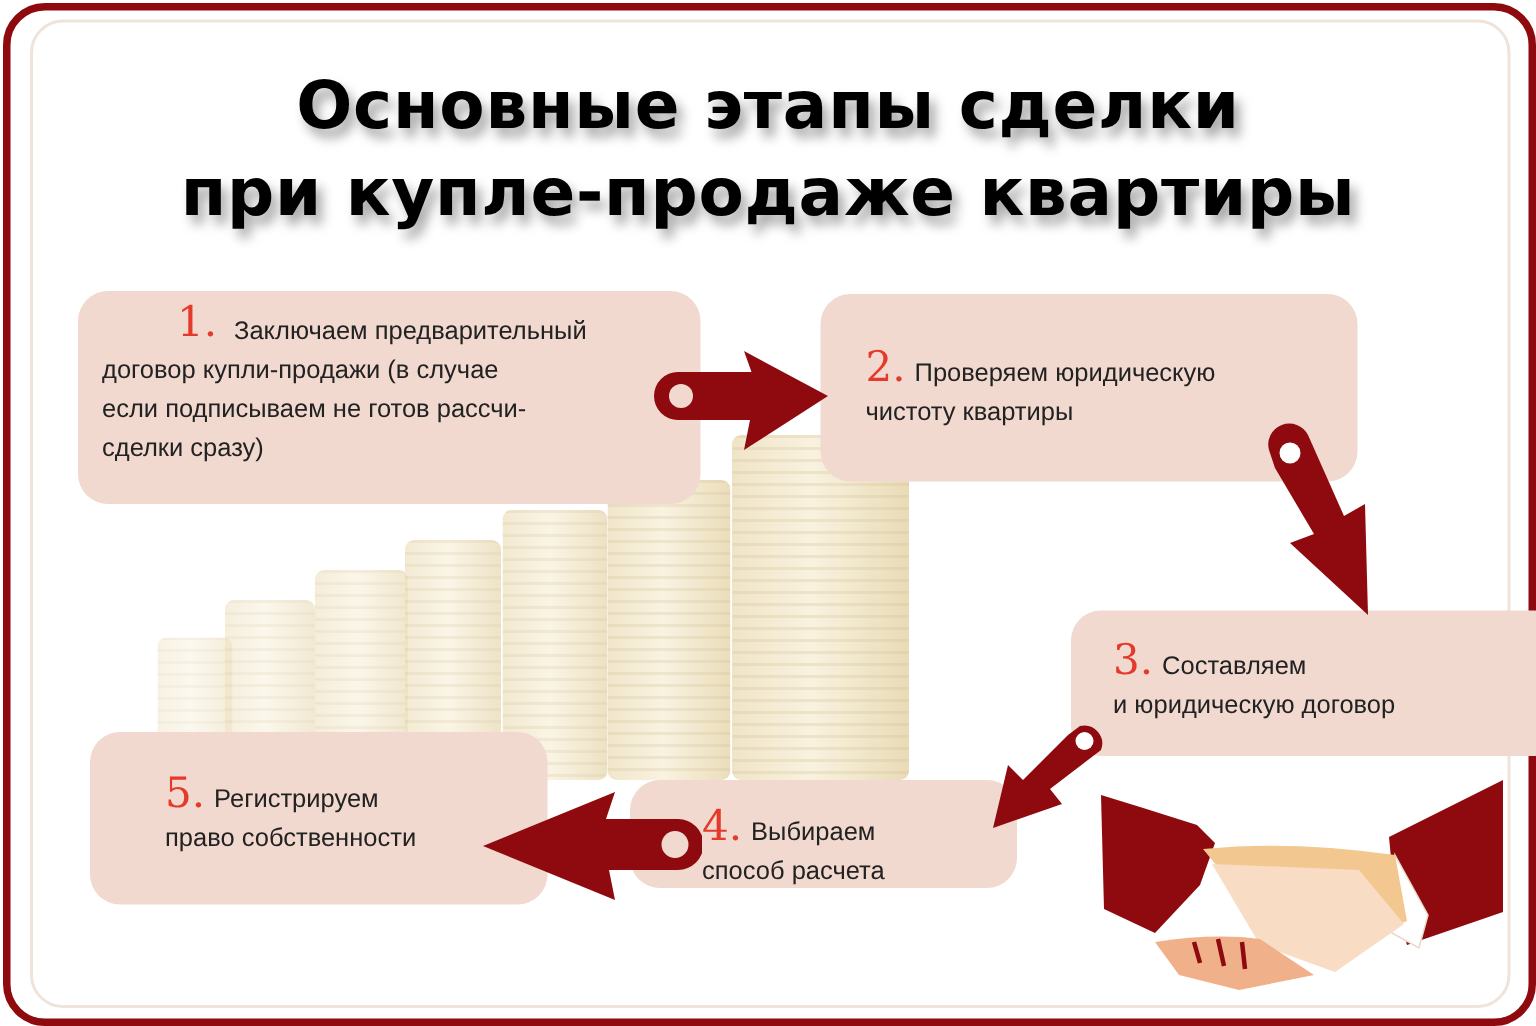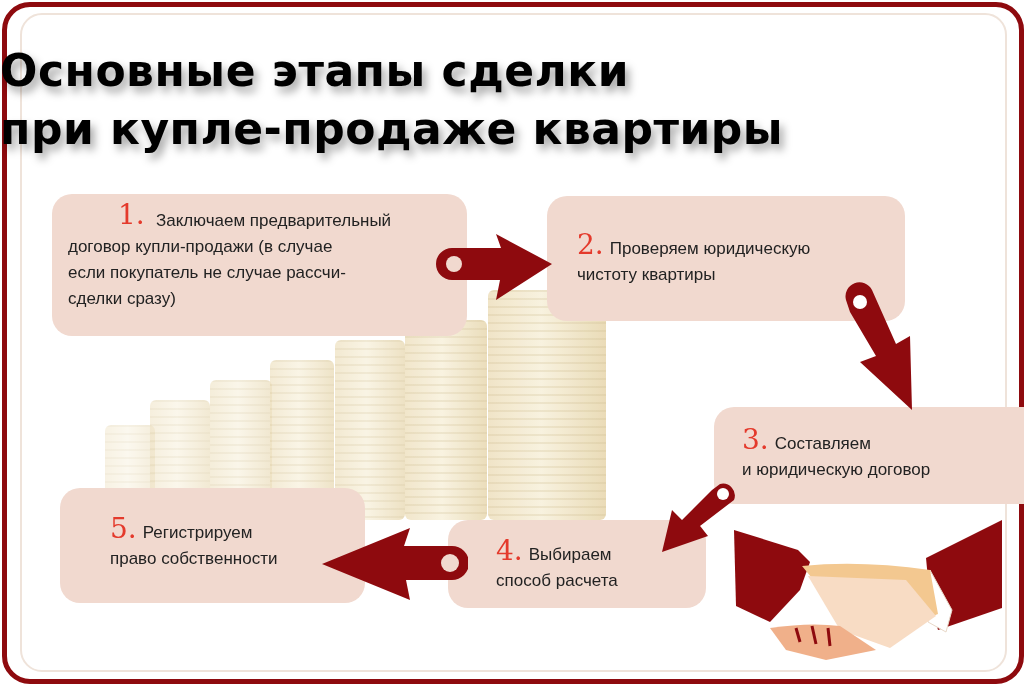--- a/index.html
+++ b/index.html
@@ -6,7 +6,7 @@
     body { width:1024px; height:684px; position:relative; overflow:hidden; background:#ffffff; font-family:"Liberation Sans", sans-serif; }
     .frame { position:absolute; left:2px; top:2px; width:1012px; height:672px; border:5px solid #8e0a0e; border-radius:28px; background:#fff; }
     .inner { position:absolute; left:20px; top:13px; width:983px; height:655px; border:2px solid #efe3da; border-radius:22px; }
-    .title { position:absolute; left:0; top:42px; width:1024px; font-family:"DejaVu Sans", sans-serif; font-weight:bold; font-size:44px; line-height:58px; color:#000; text-shadow:4px 6px 8px rgba(0,0,0,0.35); letter-spacing:0.5px; }
+    .title { position:absolute; left:0; top:42px; width:1024px; text-align:center; font-family:"DejaVu Sans", sans-serif; font-weight:bold; font-size:44px; line-height:58px; color:#000; text-shadow:4px 6px 8px rgba(0,0,0,0.35); letter-spacing:0.5px; }
     .coins { position:absolute; left:100px; top:290px; width:530px; height:230px; }
     .coin { position:absolute; bottom:0; background:linear-gradient(90deg,#efe2c2,#f7efd8 45%,#eadbb5); border-radius:6px; opacity:0.85;
             background-image:repeating-linear-gradient(180deg, rgba(200,180,130,0.25) 0 2px, rgba(255,255,255,0) 2px 8px), linear-gradient(90deg,#efe2c2,#f8f1dc 45%,#e8d8b0); }

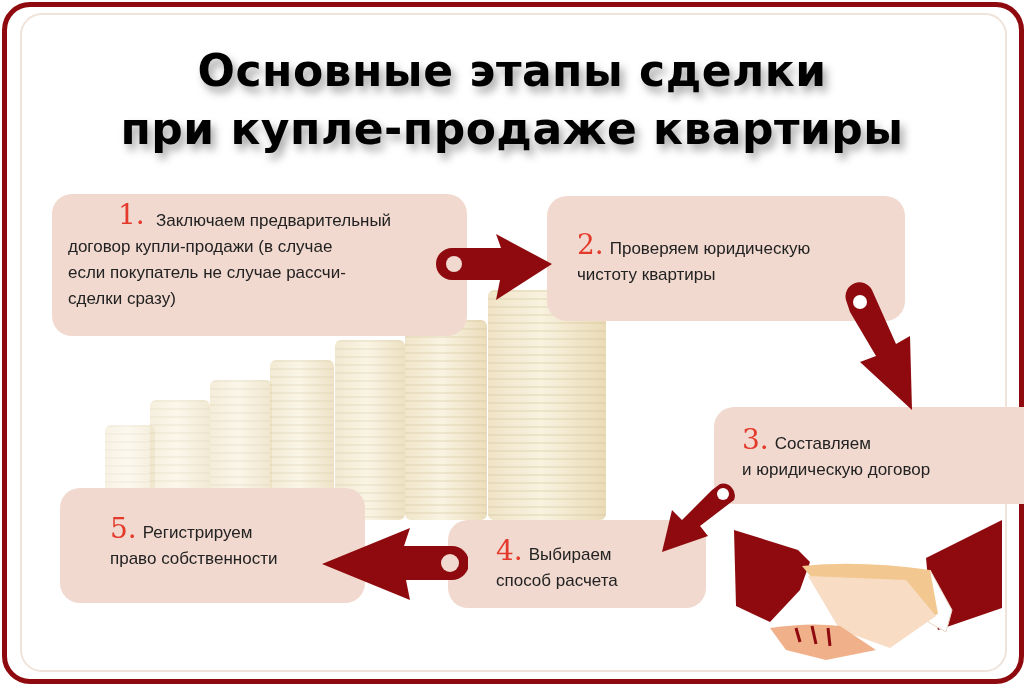--- a/index.html
+++ b/index.html
@@ -40,7 +40,7 @@
   <span class="num" style="position:absolute;left:66px;top:8px;">1.</span>
   <div style="padding-left:4px;margin-left:32px;">Заключаем предварительный</div>
   <div style="margin-left:-52px">договор купли-продажи (в случае</div>
-  <div style="margin-left:-52px">если покупатель не случае рассчи-</div>
+  <div style="margin-left:-52px">если подписываем не готов рассчи-</div>
   <div style="margin-left:-52px">сделки сразу)</div>
 </div>
 

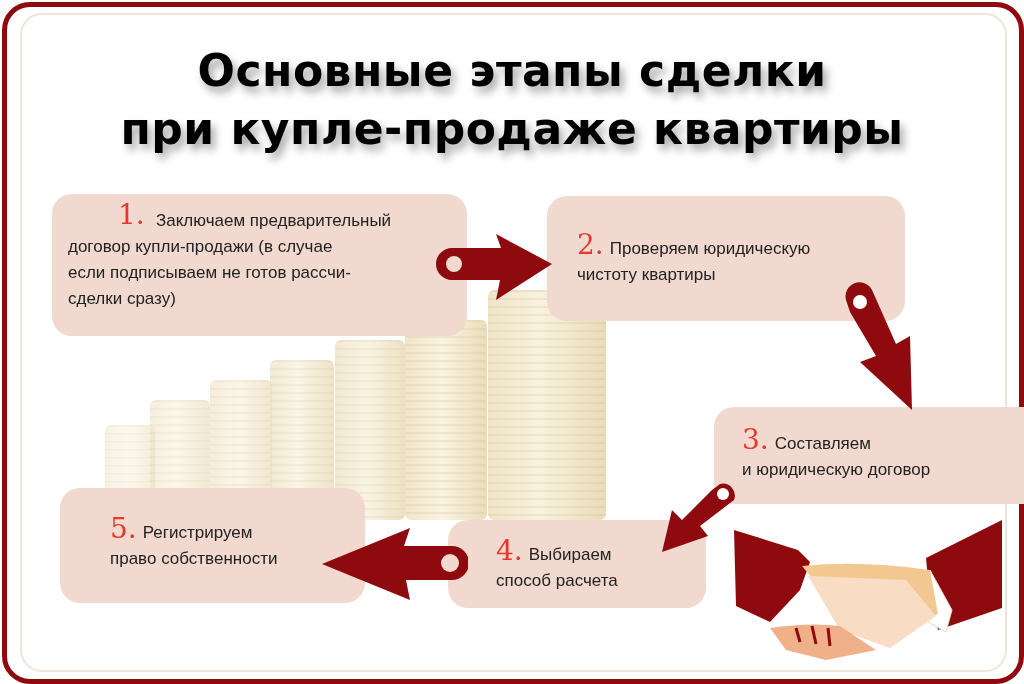--- a/index.html
+++ b/index.html
@@ -54,7 +54,7 @@
   <div>и юридическую договор</div>
 </div>
 
-<div class="box" style="left:448px;top:520px;width:258px;height:88px;padding:18px 14px 0 48px;">
+<div class="box" style="left:420px;top:520px;width:258px;height:72px;padding:18px 14px 0 48px;">
   <span class="num">4.</span><span>Выбираем</span>
   <div>способ расчета</div>
 </div>

